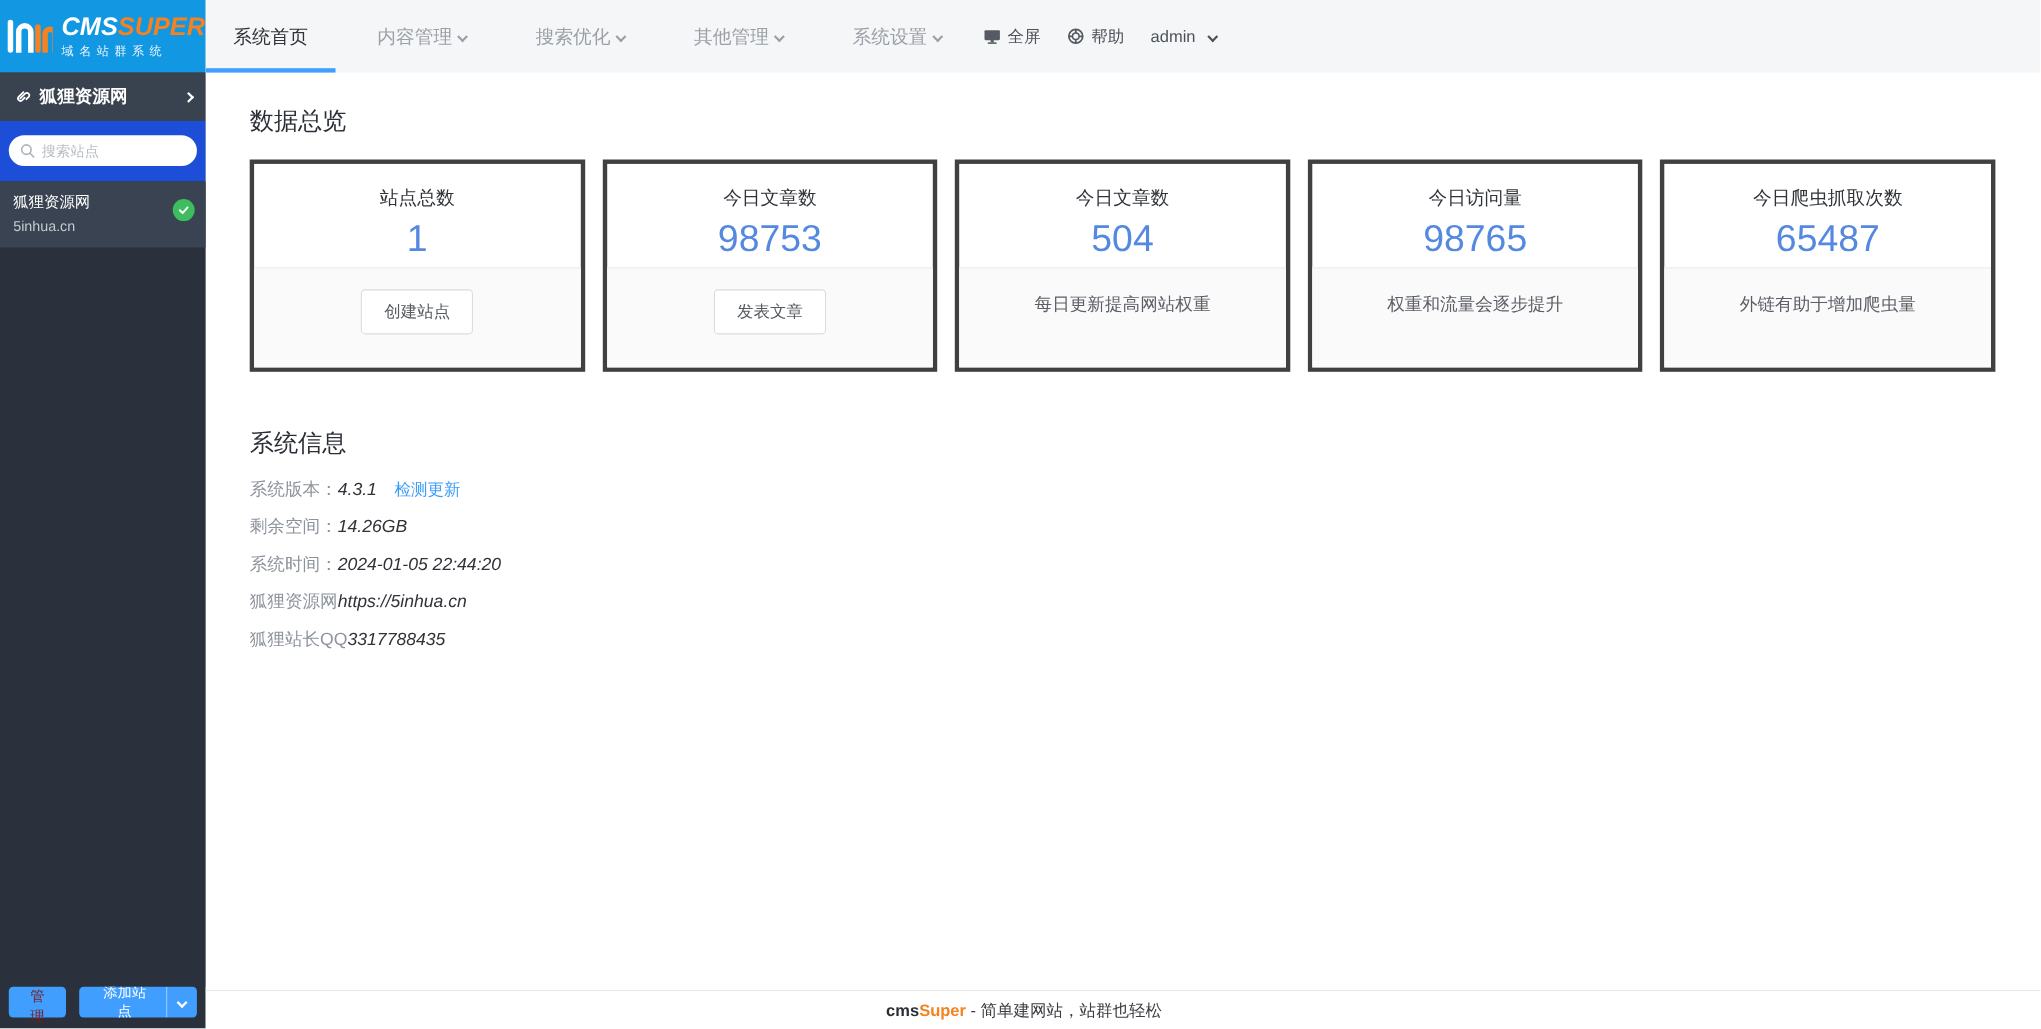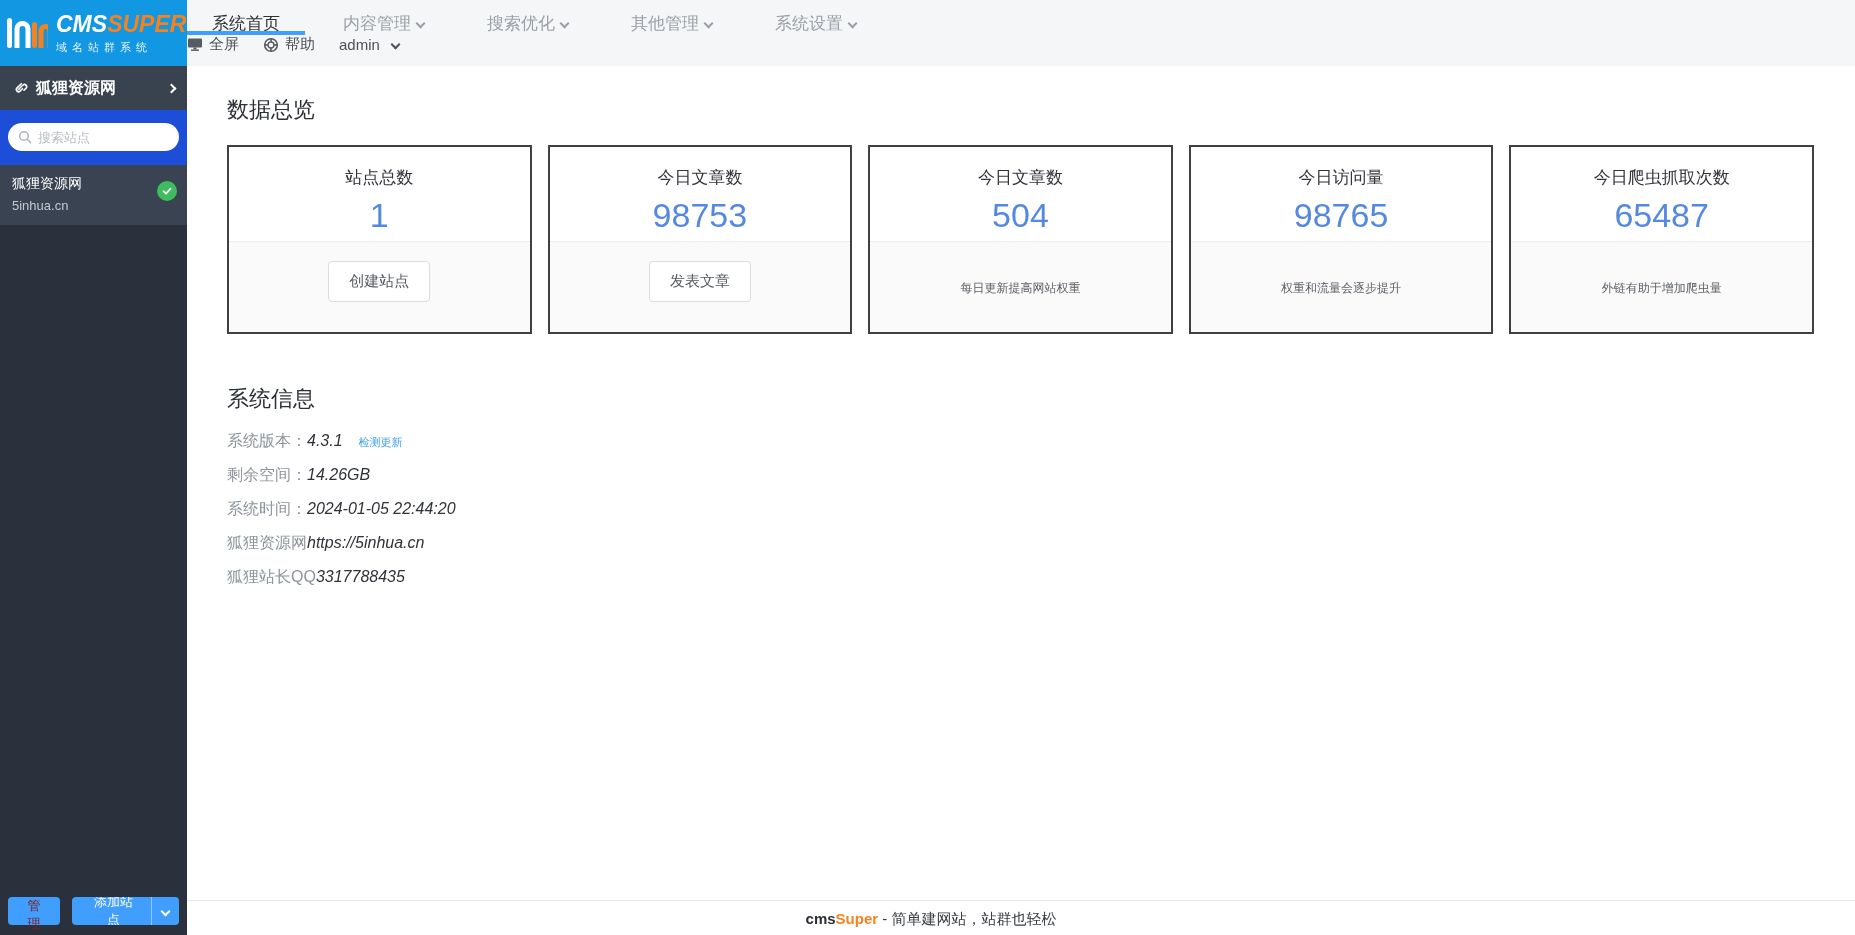--- a/index.html
+++ b/index.html
@@ -43,7 +43,7 @@
 
   
   .main { flex:1; display:flex; flex-direction:column; background:#fff; min-width:0; }
-  .topbar { height:66px; background:#f5f6f7; display:flex; justify-content:center; align-items:stretch;flex-direction:column; }
+  .topbar { height:66px; background:#f5f6f7; display:flex; justify-content:flex-start; align-items:stretch; }
   .nav { display:flex; align-items:stretch; }
   .nav-item { position:relative; display:flex; align-items:center; padding:0 25px; margin-right:13px; font-size:17px; color:#9a9fa8; cursor:pointer; }
   .nav-item.active { color:#2f3237; }

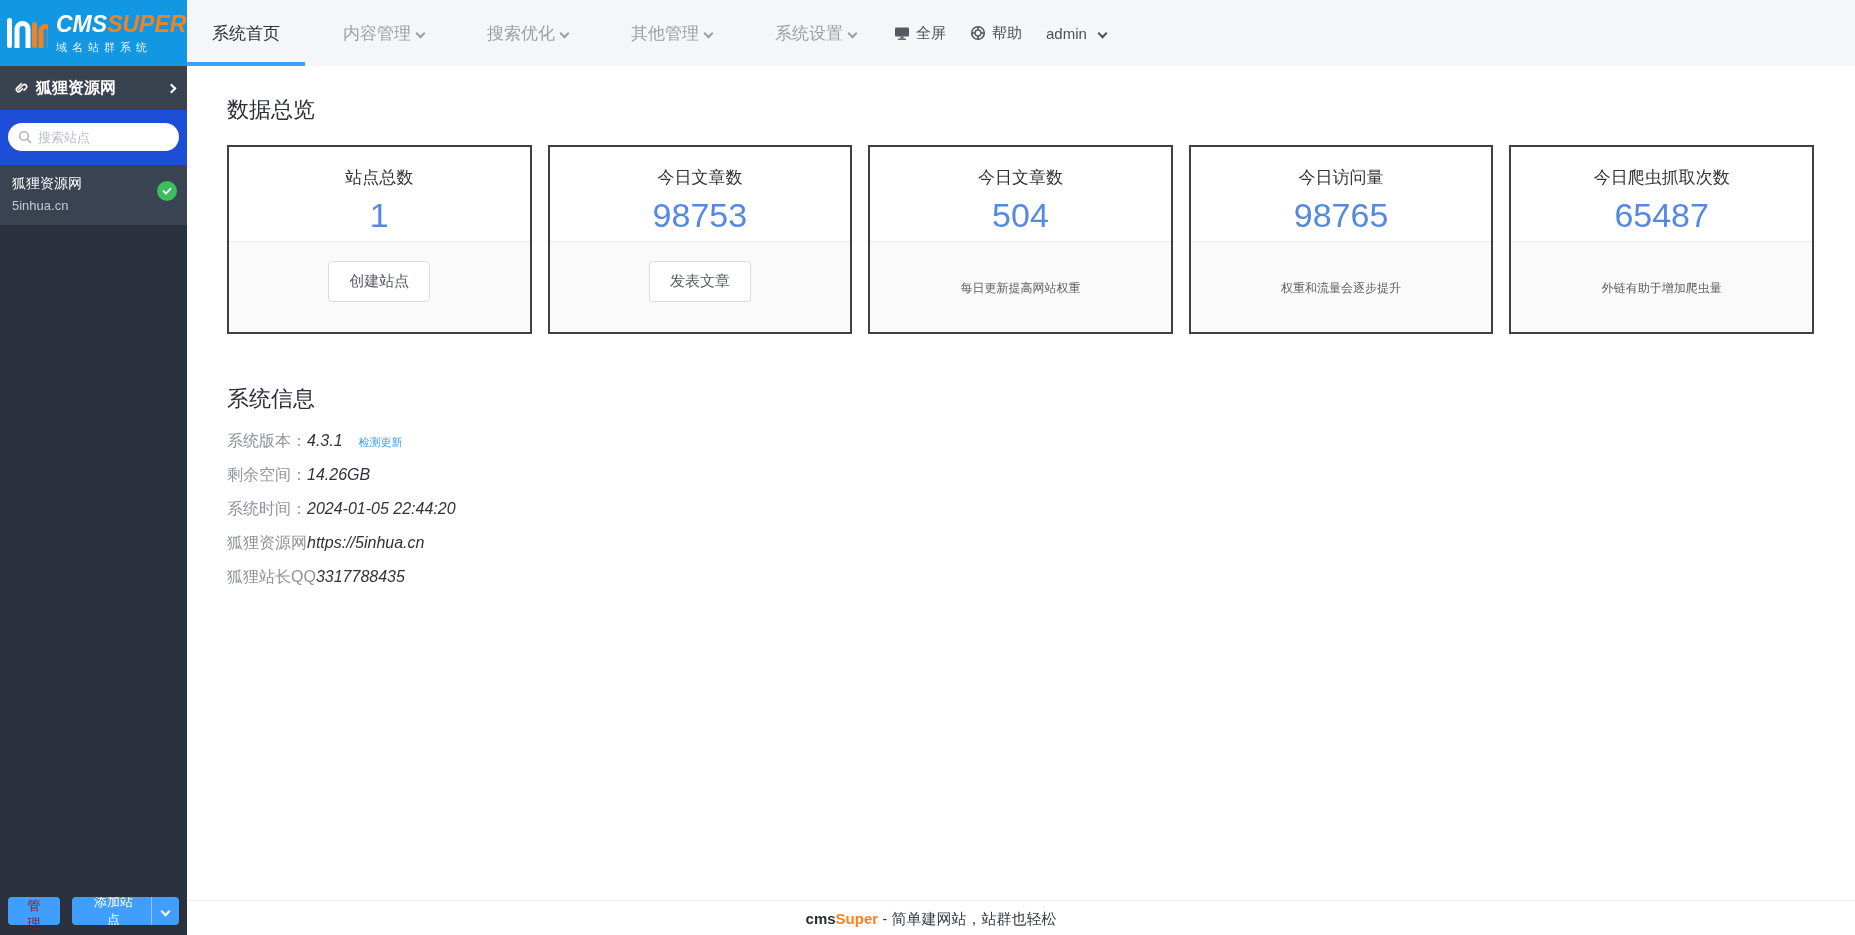--- a/index.html
+++ b/index.html
@@ -54,7 +54,7 @@
   .content { flex:1; padding:29px 41px 0 40px; }
   .section-title { font-size:22px; font-weight:500; color:#2b2f36; }
   .cards { display:flex; gap:16px; margin-top:20px; }
-  .card { flex:1; border:2px solid #404040; background:#fff; }
+  .card { flex:1; border:4px solid #404040; background:#fff; }
   .card-top { height:94px; text-align:center; padding-top:19px; }
   .card-label { font-size:17px; color:#303339; }
   .card-value { font-size:34px; color:#5589e0; margin-top:7px; }

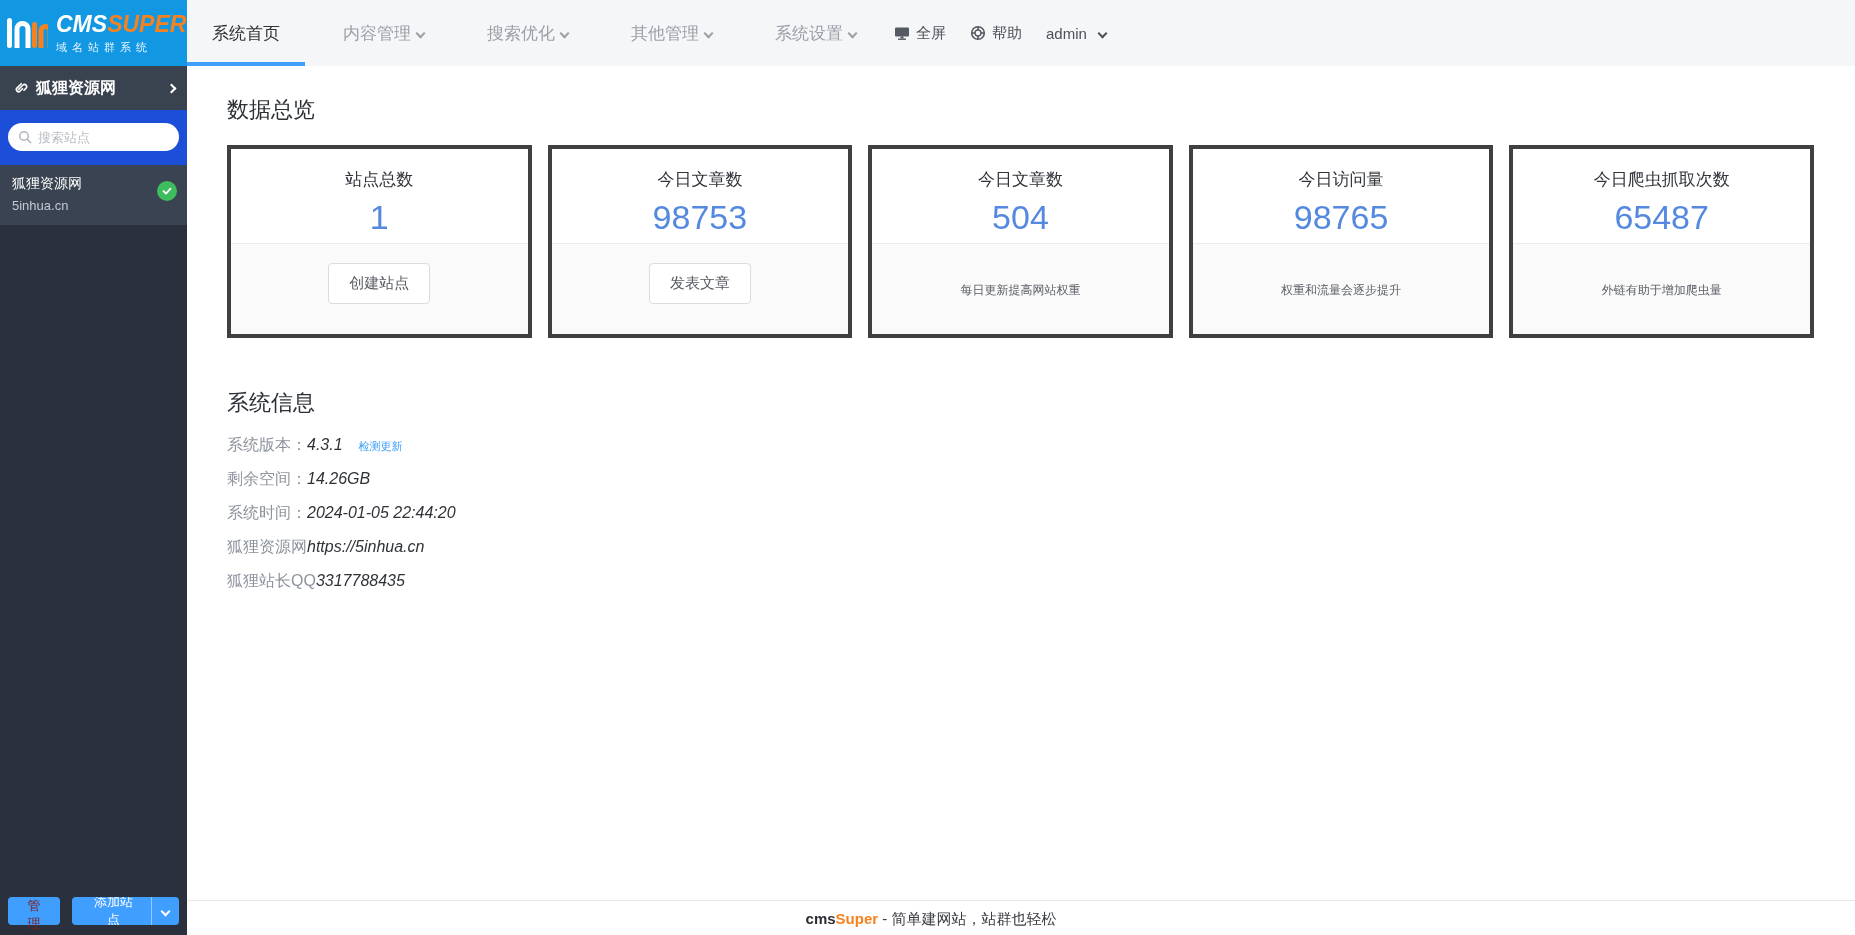--- a/index.html
+++ b/index.html
@@ -59,7 +59,7 @@
   .card-label { font-size:17px; color:#303339; }
   .card-value { font-size:34px; color:#5589e0; margin-top:7px; }
   .card-footer { height:91px; background:#fafafa; border-top:1px solid #ececec; text-align:center; padding-top:19px; }
-  .card-footer-text { font-size:12px; color:#5c6066; margin-top:19px; }
+  .card-footer-text { font-size:16px; color:#5c6066; margin-top:4px; }
   .btn-outline { background:#fff; border:1px solid #d9dce1; border-radius:4px; font-size:15px; color:#565a61; padding:10px 20px; cursor:pointer; font-family:inherit; }
 
   .sysinfo { margin-top:50px; }

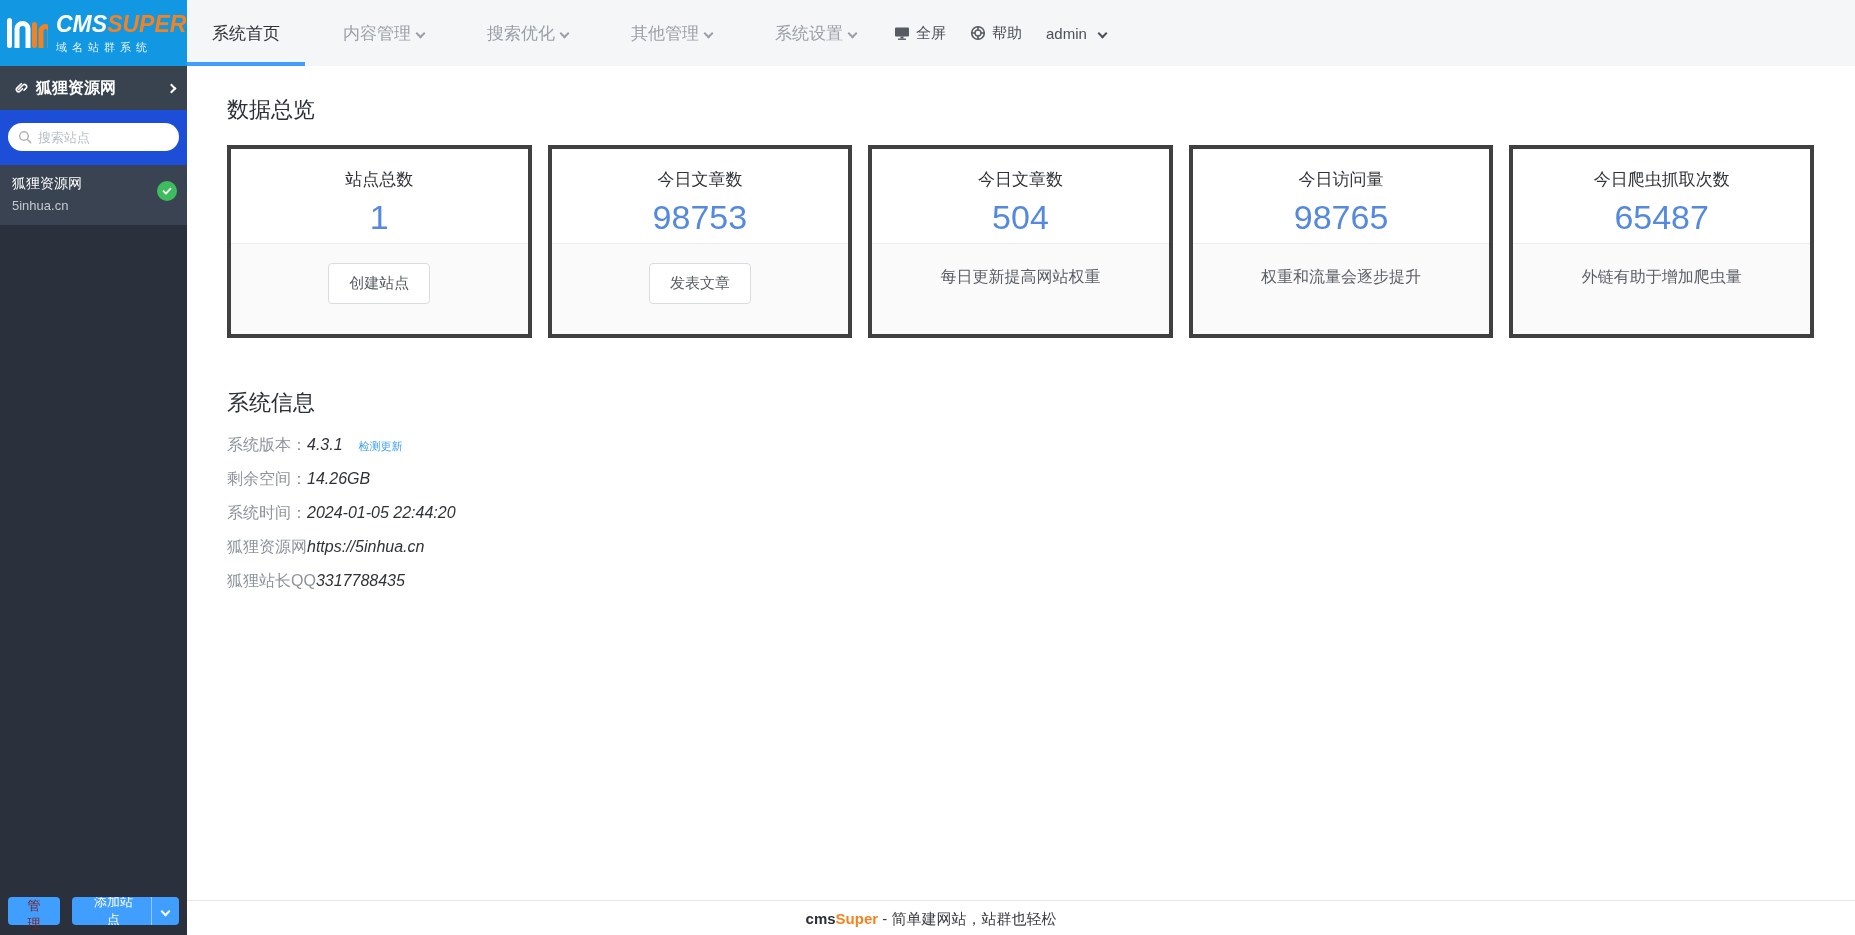--- a/index.html
+++ b/index.html
@@ -67,7 +67,7 @@
   .info-row { display:flex; align-items:baseline; font-size:16px; margin-bottom:13px; color:#303339; }
   .info-label { color:#8d939c; }
   .info-value { font-style:italic; color:#2f3237; }
-  .info-link { color:#3e9ef7; margin-left:16px; font-style:normal; cursor:pointer; text-decoration:none; font-size:11px; }
+  .info-link { color:#3e9ef7; margin-left:16px; font-style:normal; cursor:pointer; text-decoration:none; font-size:15px; }
 
   .page-footer { border-top:1px solid #e7e7e7; height:35px; display:block; }
   .footer-inner { position:relative; left:-90px; text-align:center; padding-top:9px; font-size:15px; color:#3a3d42; }

